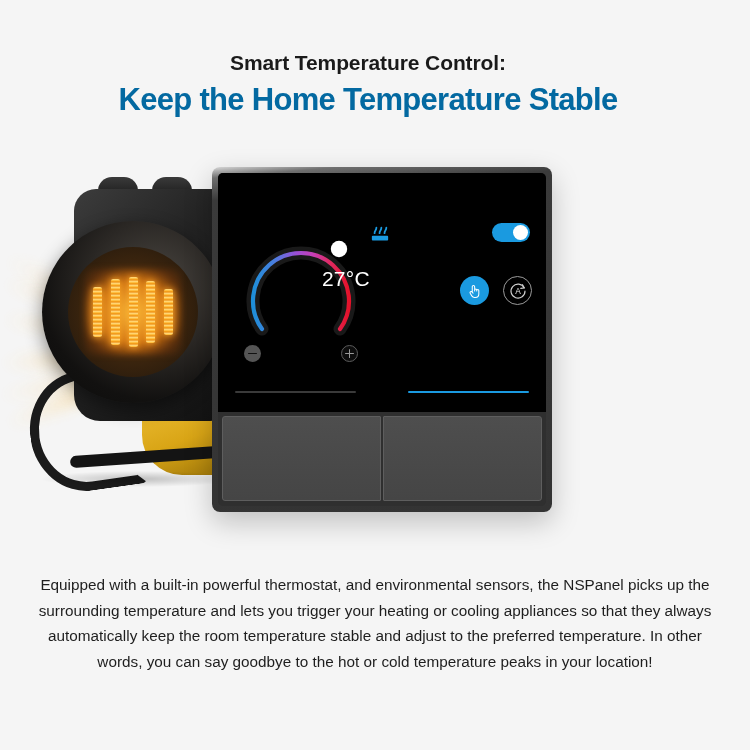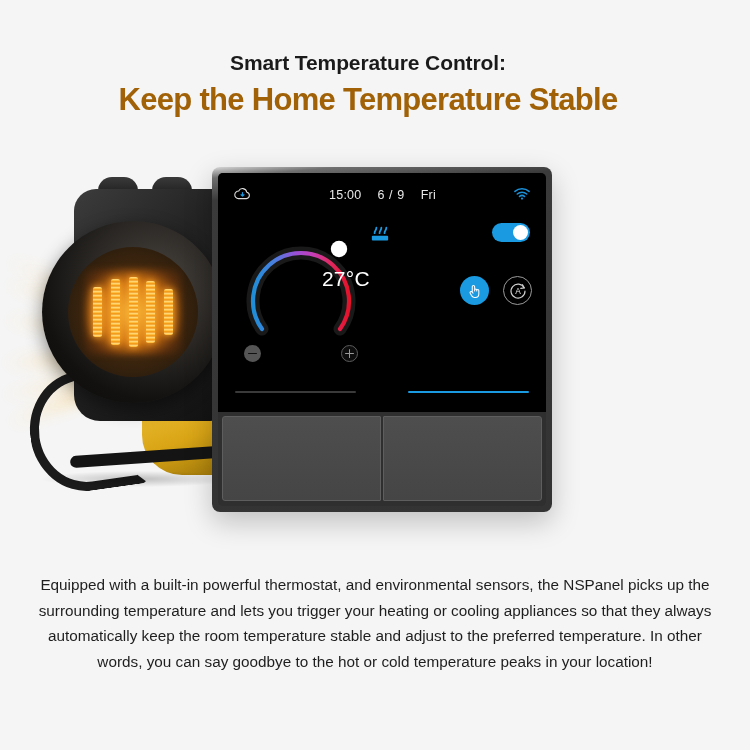--- a/index.html
+++ b/index.html
@@ -34,7 +34,7 @@
   .header-title {
     font-size: 31px;
     font-weight: bold;
-    color: #a16207;
+    color: #0369a1;
     letter-spacing: -0.7px;
     line-height: 1.3;
     margin-top: 4px;

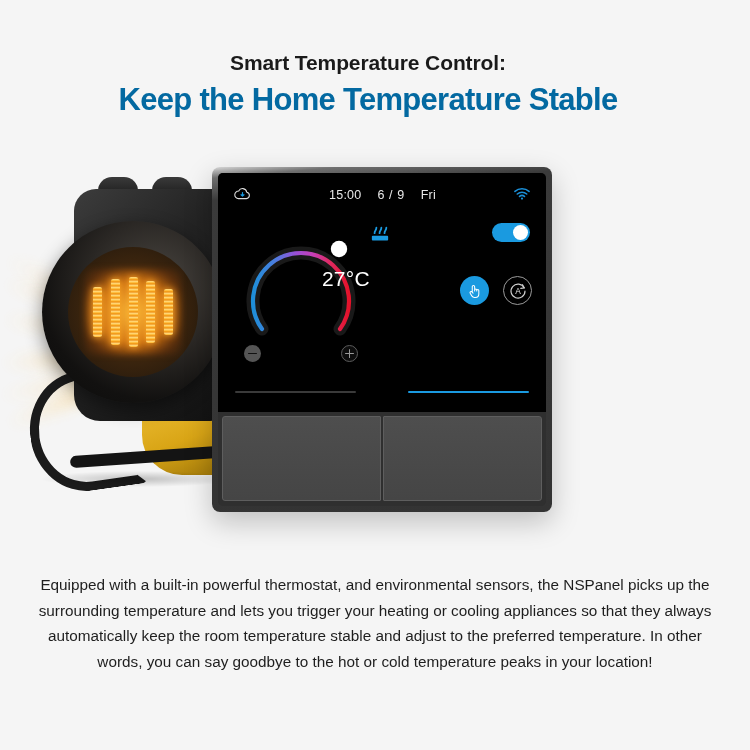--- a/index.html
+++ b/index.html
@@ -428,27 +428,6 @@
 
       <div class="screen">
 
-        <div class="statusbar">
-          <span class="cloud-icon">
-            <svg width="17" height="13" viewBox="0 0 24 18">
-              <path d="M6.2 16.2h11.3a4.6 4.6 0 0 0 .5-9.1A6 6 0 0 0 6.6 5.6a4.9 4.9 0 0 0-.4 10.6z" fill="none" stroke="#dcdcdc" stroke-width="1.5"></path>
-              <path d="M12 7.6v5.1m0 0-2-2m2 2 2-2" fill="none" stroke="#1a9ae0" stroke-width="1.7" stroke-linecap="round" stroke-linejoin="round"></path>
-            </svg>
-          </span>
-          <span class="status-center">
-            <span>15:00</span>
-            <span class="status-date">6 / 9</span>
-            <span>Fri</span>
-          </span>
-          <span class="wifi-icon">
-            <svg width="16" height="12" viewBox="0 0 20 15">
-              <path d="M1.2 4.3a13.4 13.4 0 0 1 17.6 0" fill="none" stroke="#1a8fd8" stroke-width="2" stroke-linecap="round"></path>
-              <path d="M4.1 7.5a9 9 0 0 1 11.8 0" fill="none" stroke="#1a8fd8" stroke-width="2" stroke-linecap="round"></path>
-              <path d="M6.9 10.5a5 5 0 0 1 6.2 0" fill="none" stroke="#1a8fd8" stroke-width="2" stroke-linecap="round"></path>
-              <circle cx="10" cy="13.2" r="1.4" fill="#1a8fd8"></circle>
-            </svg>
-          </span>
-        </div>
 
         <div class="dial-wrap">
           <svg width="138" height="128" viewBox="0 0 138 128">

